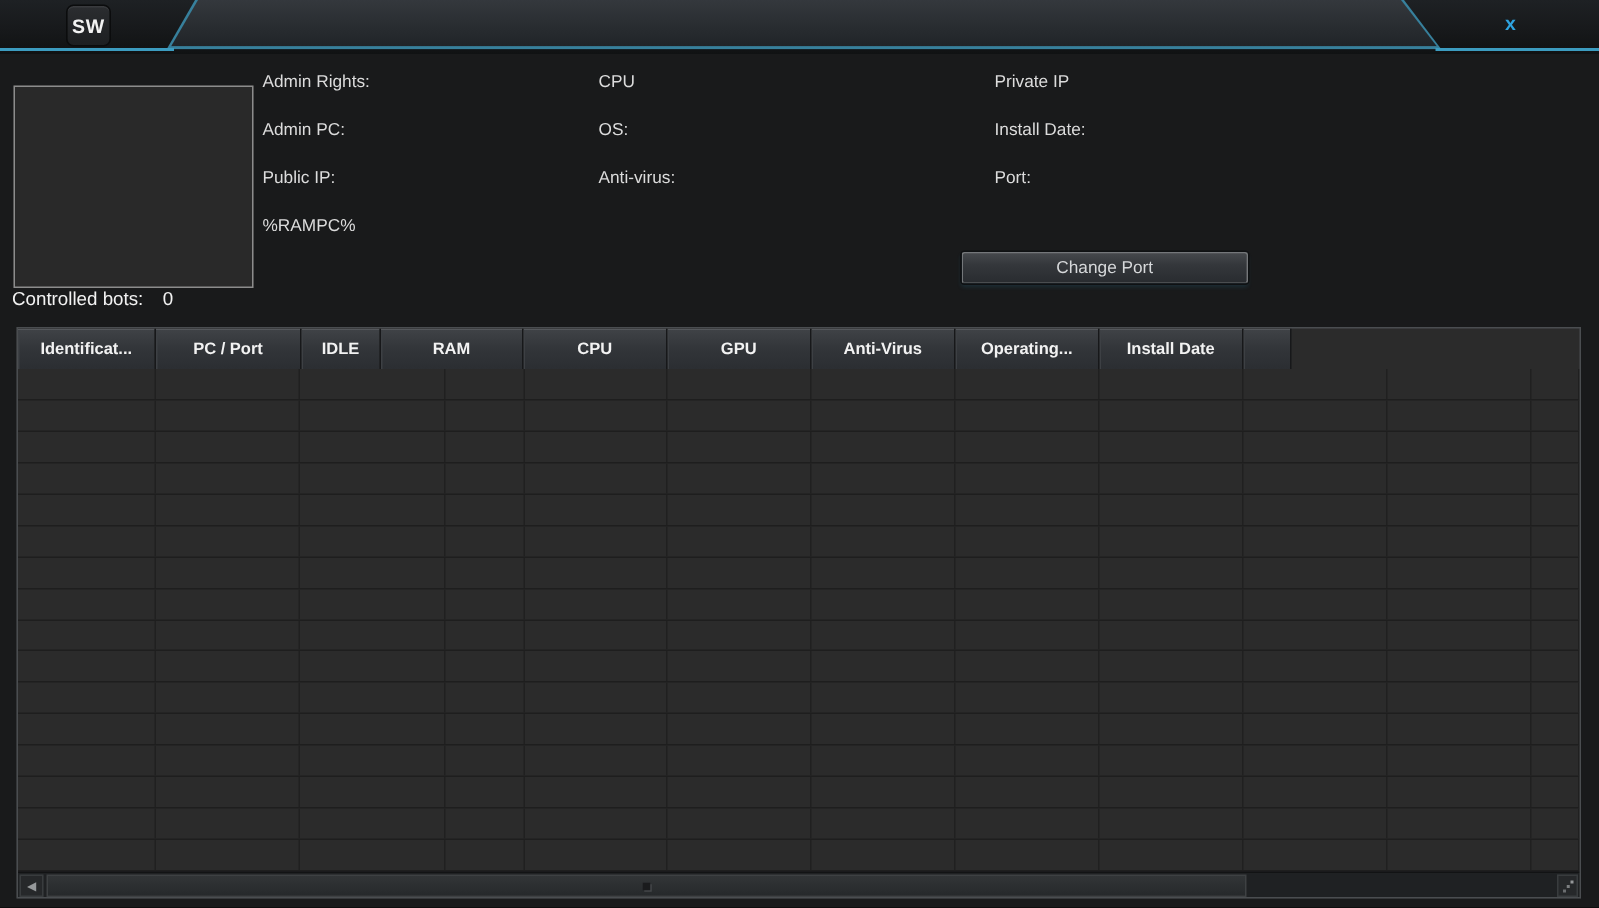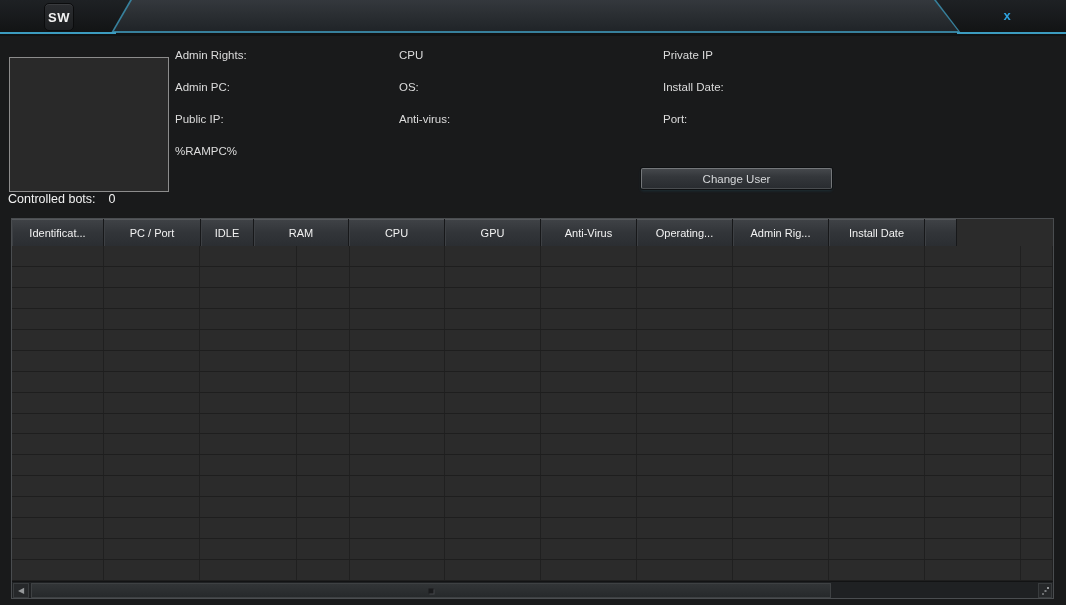--- a/index.html
+++ b/index.html
@@ -149,7 +149,7 @@
   <div class="ilabel" style="left:663px; top:81px;">Install Date:</div>
   <div class="ilabel" style="left:663px; top:113px;">Port:</div>
 
-  <div class="btn" id="btn-change-port">Change User</div>
+  <div class="btn" id="btn-change-port">Change Port</div>
 
   <div class="bots-table">
     <div class="t-header" id="table-header">

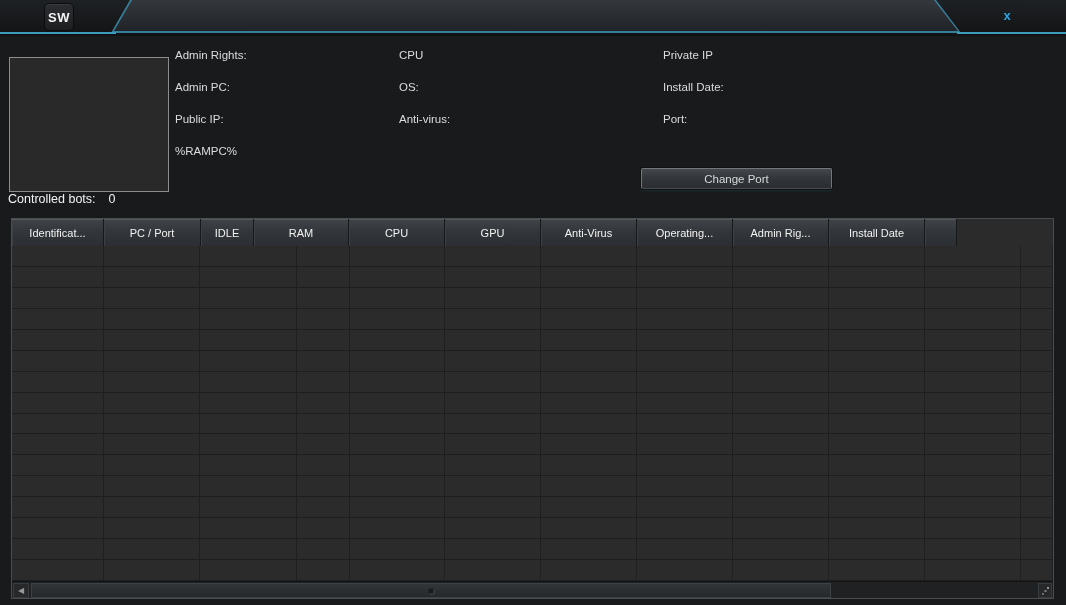--- a/index.html
+++ b/index.html
@@ -82,7 +82,7 @@
     background:linear-gradient(180deg,#404347 0%, #323539 50%, #2b2e32 100%);
     border-right:1px solid #17181a;
     box-shadow:inset 0 1px 0 #55585c, inset 1px 0 0 #3d4044;
-    color:#f2f2f2; font-weight:normal; font-size:11px;
+    color:#f2f2f2; font-weight:bold; font-size:11px;
     display:flex; align-items:center; justify-content:center;
     white-space:nowrap; overflow:hidden; flex:none;
   }

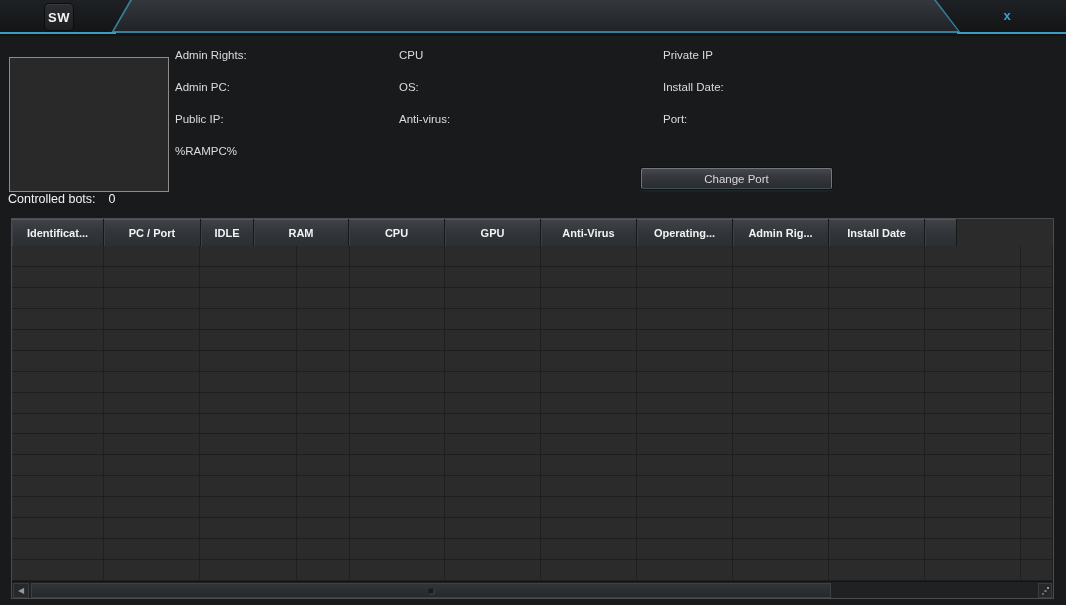--- a/index.html
+++ b/index.html
@@ -161,7 +161,6 @@
         <div class="th" style="width: 96px;">GPU</div>
         <div class="th" style="width: 96px;">Anti-Virus</div>
         <div class="th" style="width: 96px;">Operating...</div>
-        <div class="th" style="width: 96px;">Admin Rig...</div>
         <div class="th" style="width: 96px;">Install Date</div>
         <div class="th" style="width: 32px;"></div>
       </div>

